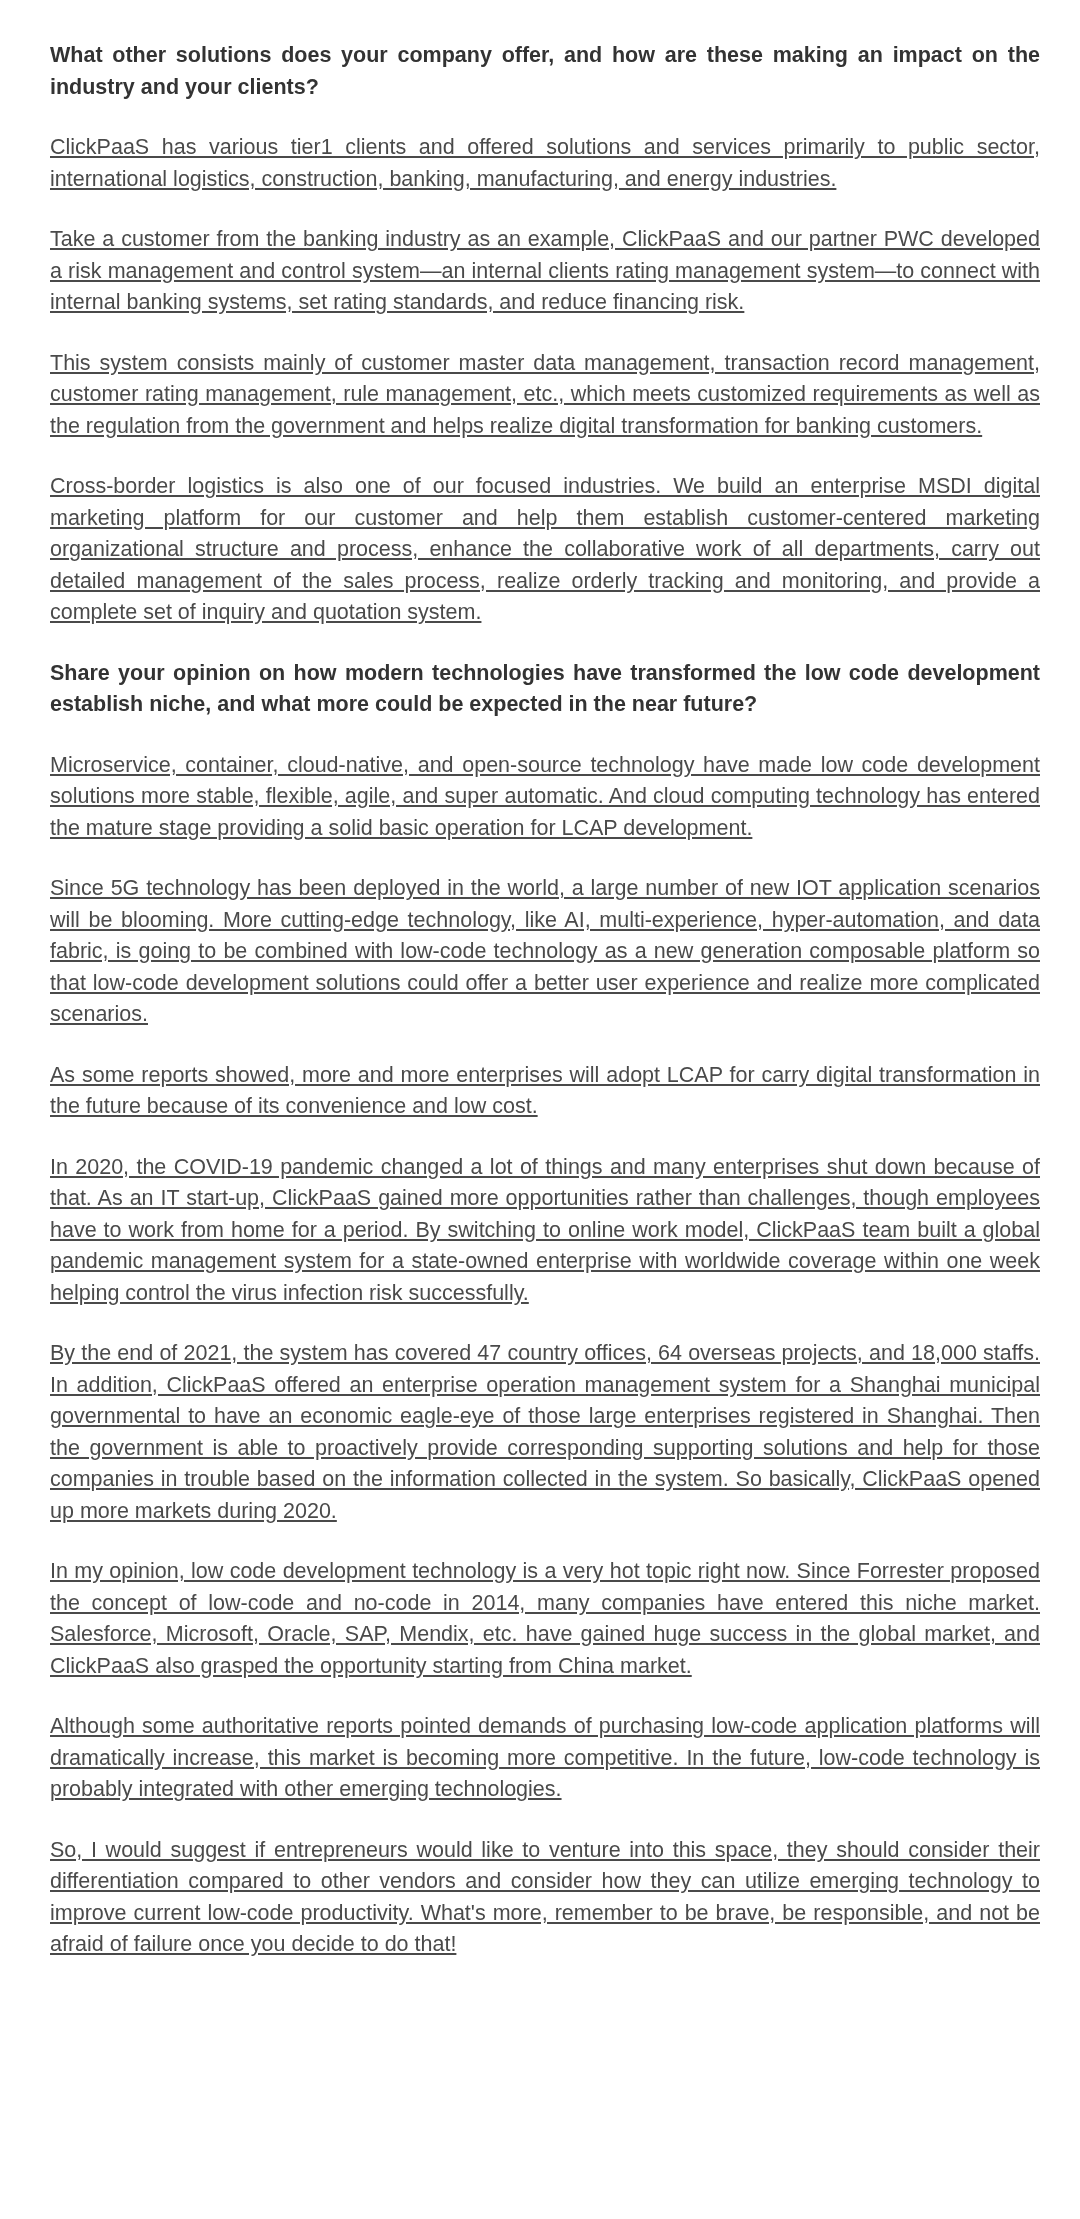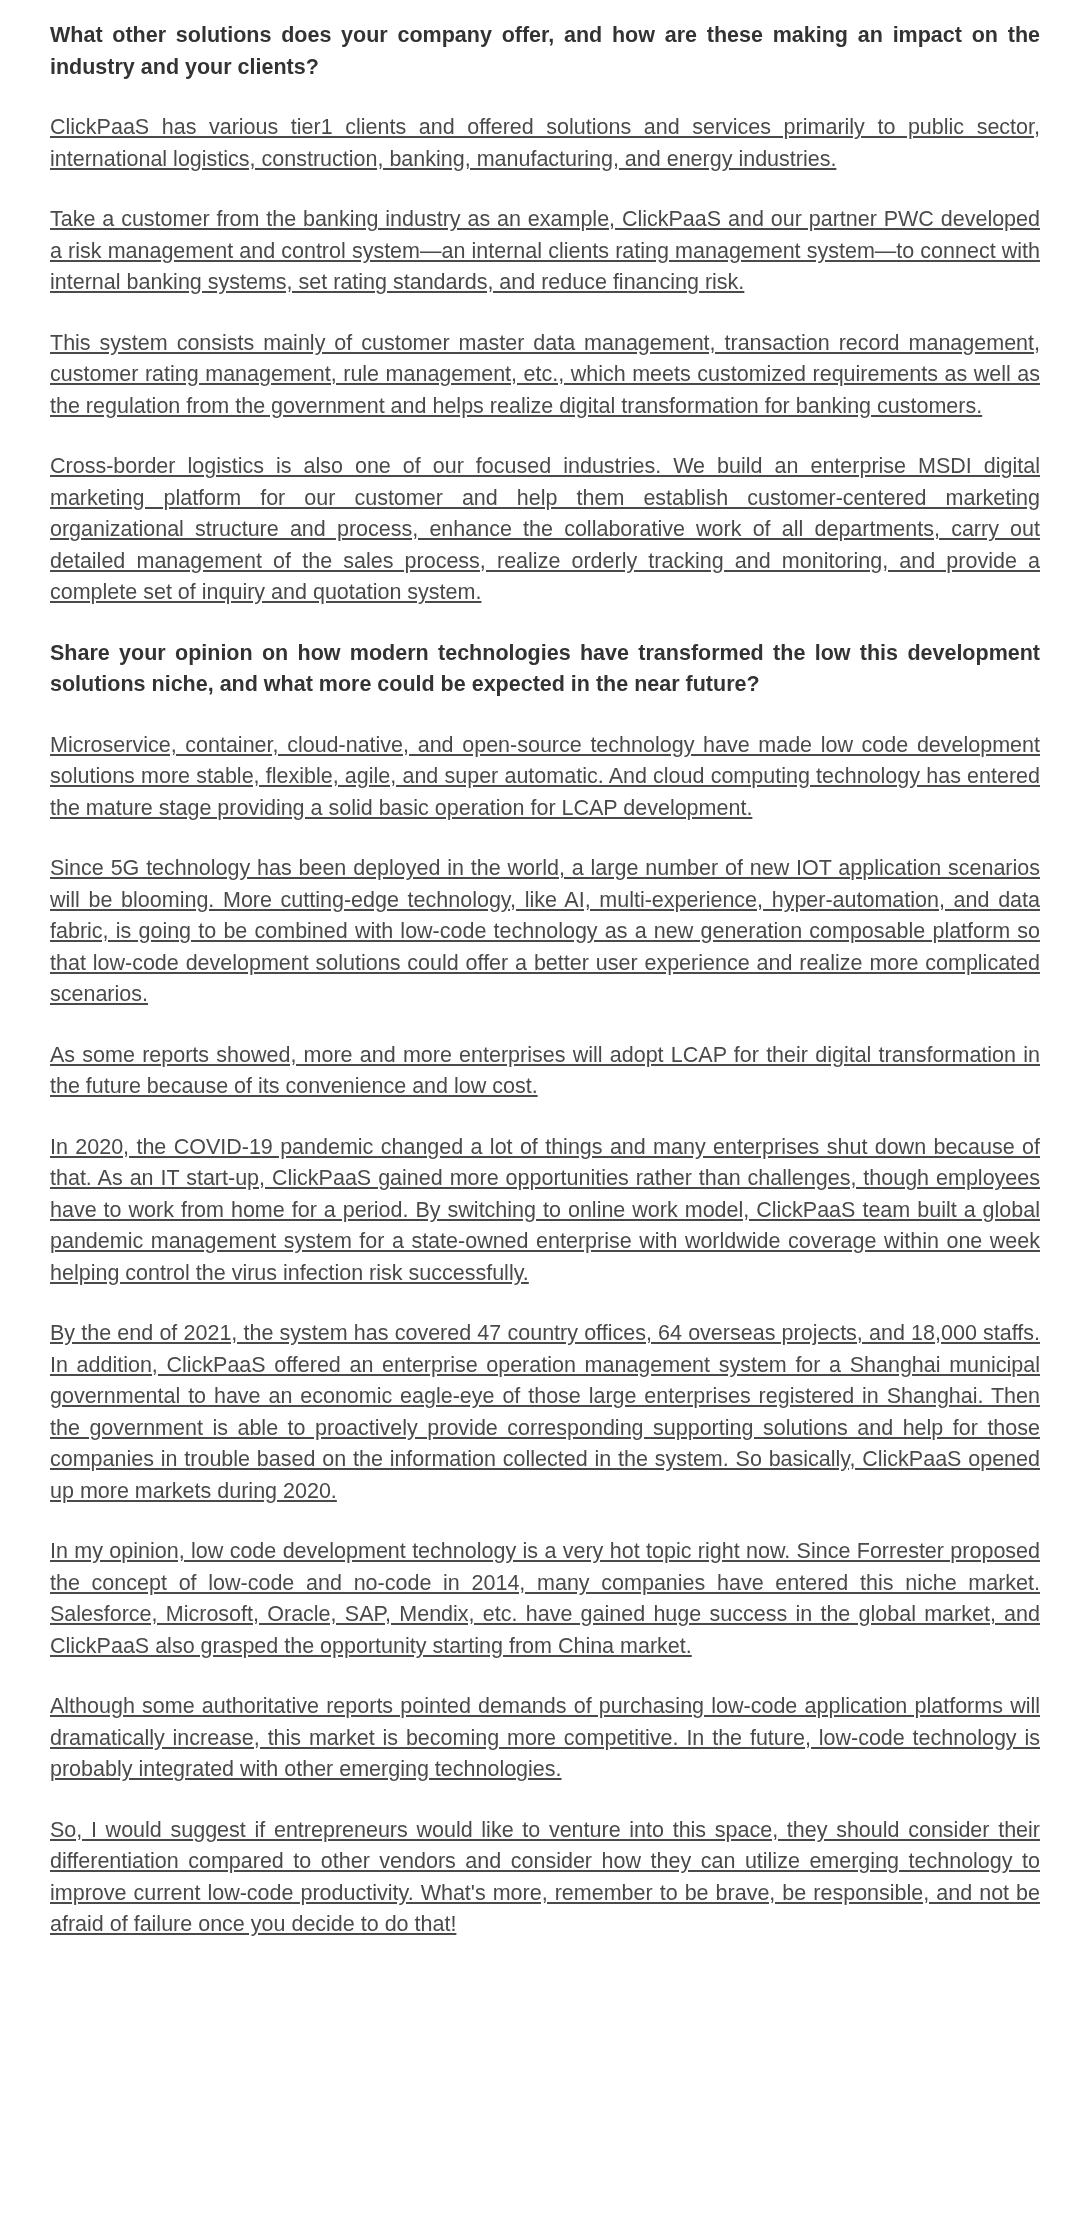--- a/index.html
+++ b/index.html
@@ -14,7 +14,7 @@
   .page {
     width: 1080px;
     height: 2219px;
-    padding: 20px 40px 10px 50px;
+    padding: 40px 40px 10px 50px;
   }
   .qa-section { margin: 0; padding: 0; }
   .question {

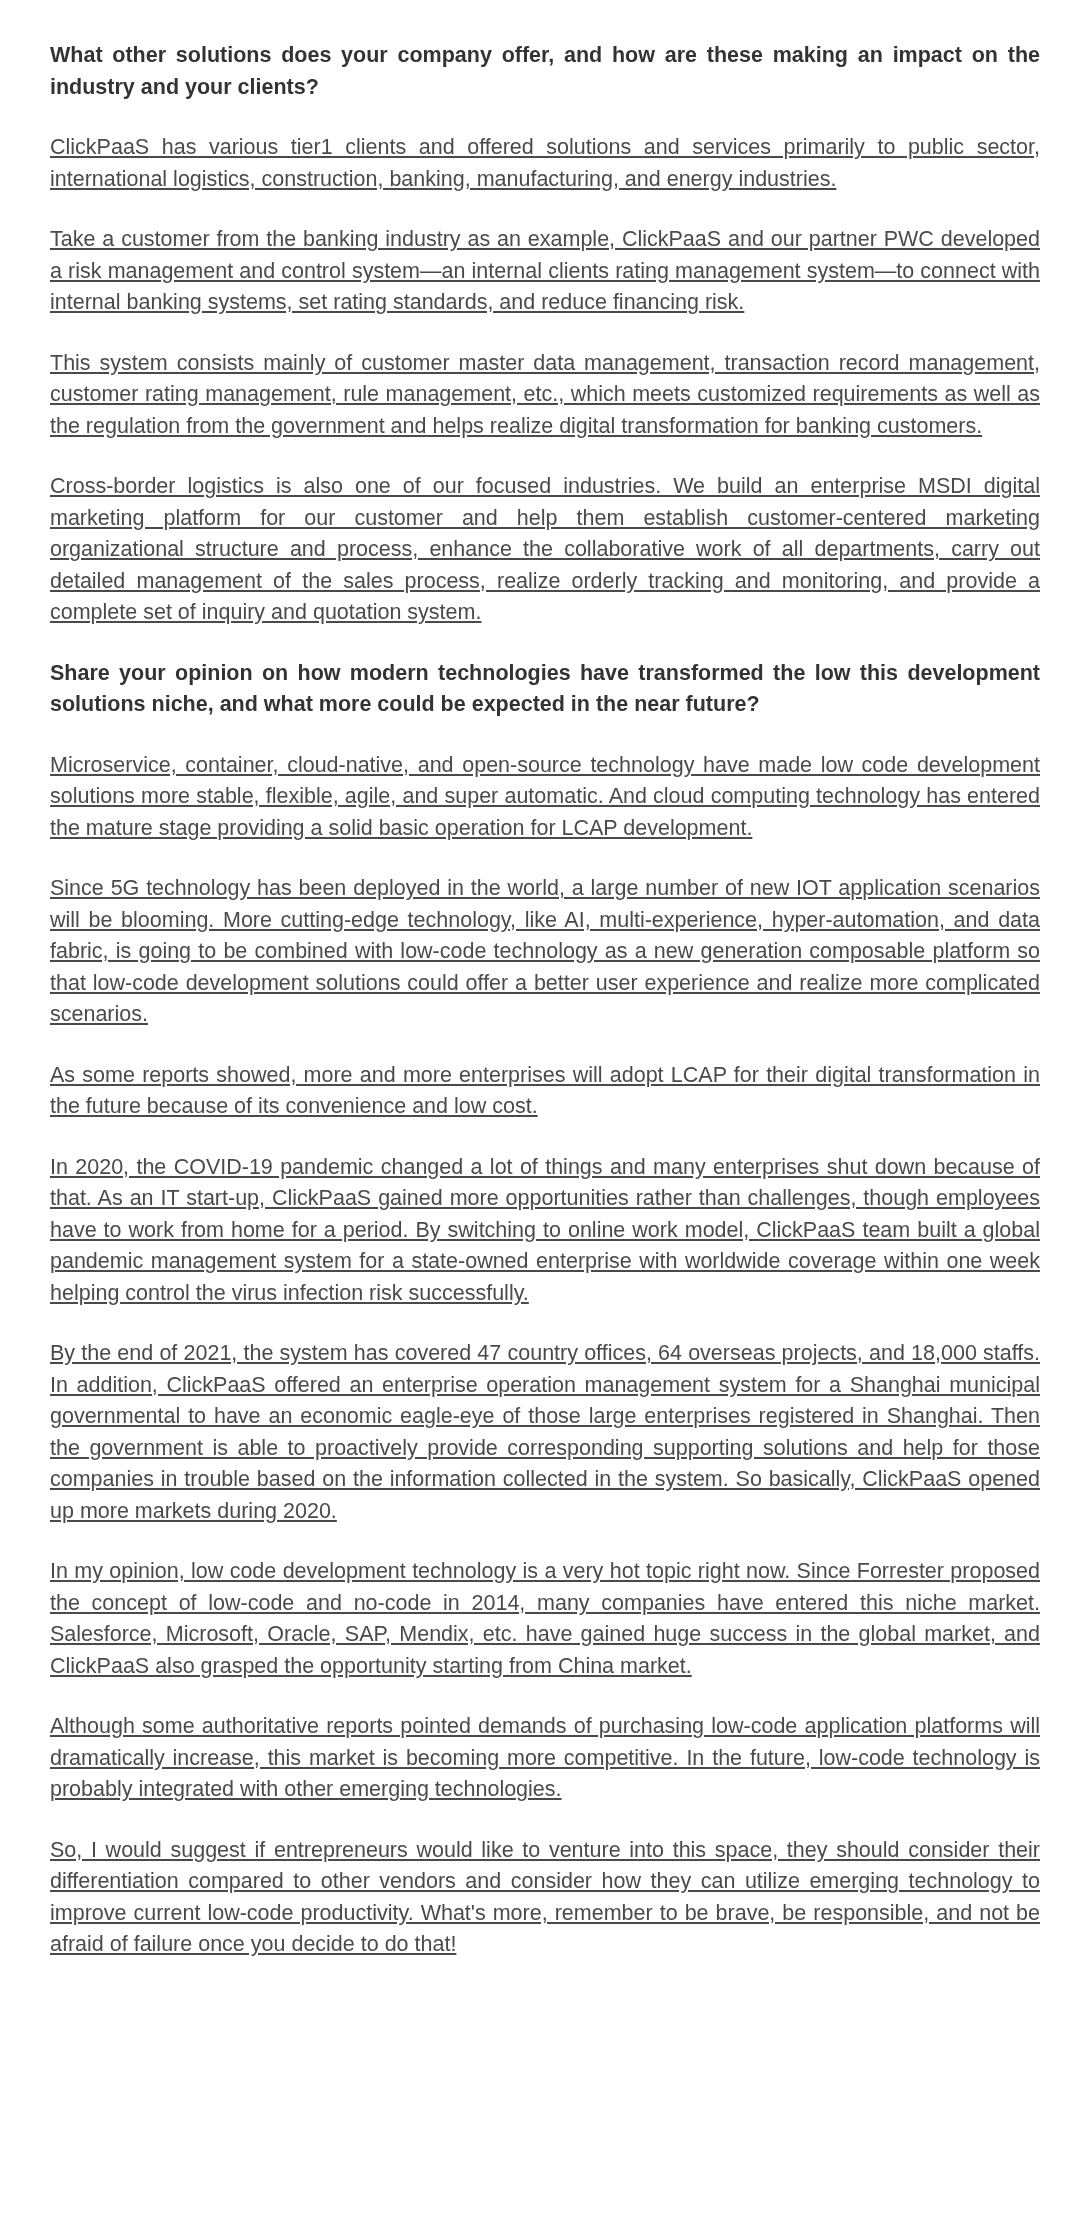--- a/index.html
+++ b/index.html
@@ -51,7 +51,7 @@
   </section>
 
   <section class="qa-section">
-    <h2 class="question">Share your opinion on how modern technologies have transformed the low this development solutions niche, and what more could be expected in the near future?</h2>
+    <h2 class="question">Share your opinion on how modern technologies have transformed the low code development establish niche, and what more could be expected in the near future?</h2>
     <p class="answer">Microservice, container, cloud-native, and open-source technology have made low code development solutions more stable, flexible, agile, and super automatic. And cloud computing technology has entered the mature stage providing a solid basic operation for LCAP development.</p>
     <p class="answer">Since 5G technology has been deployed in the world, a large number of new IOT application scenarios will be blooming. More cutting-edge technology, like AI, multi-experience, hyper-automation, and data fabric, is going to be combined with low-code technology as a new generation composable platform so that low-code development solutions could offer a better user experience and realize more complicated scenarios.</p>
     <p class="answer">As some reports showed, more and more enterprises will adopt LCAP for their digital transformation in the future because of its convenience and low cost.</p>

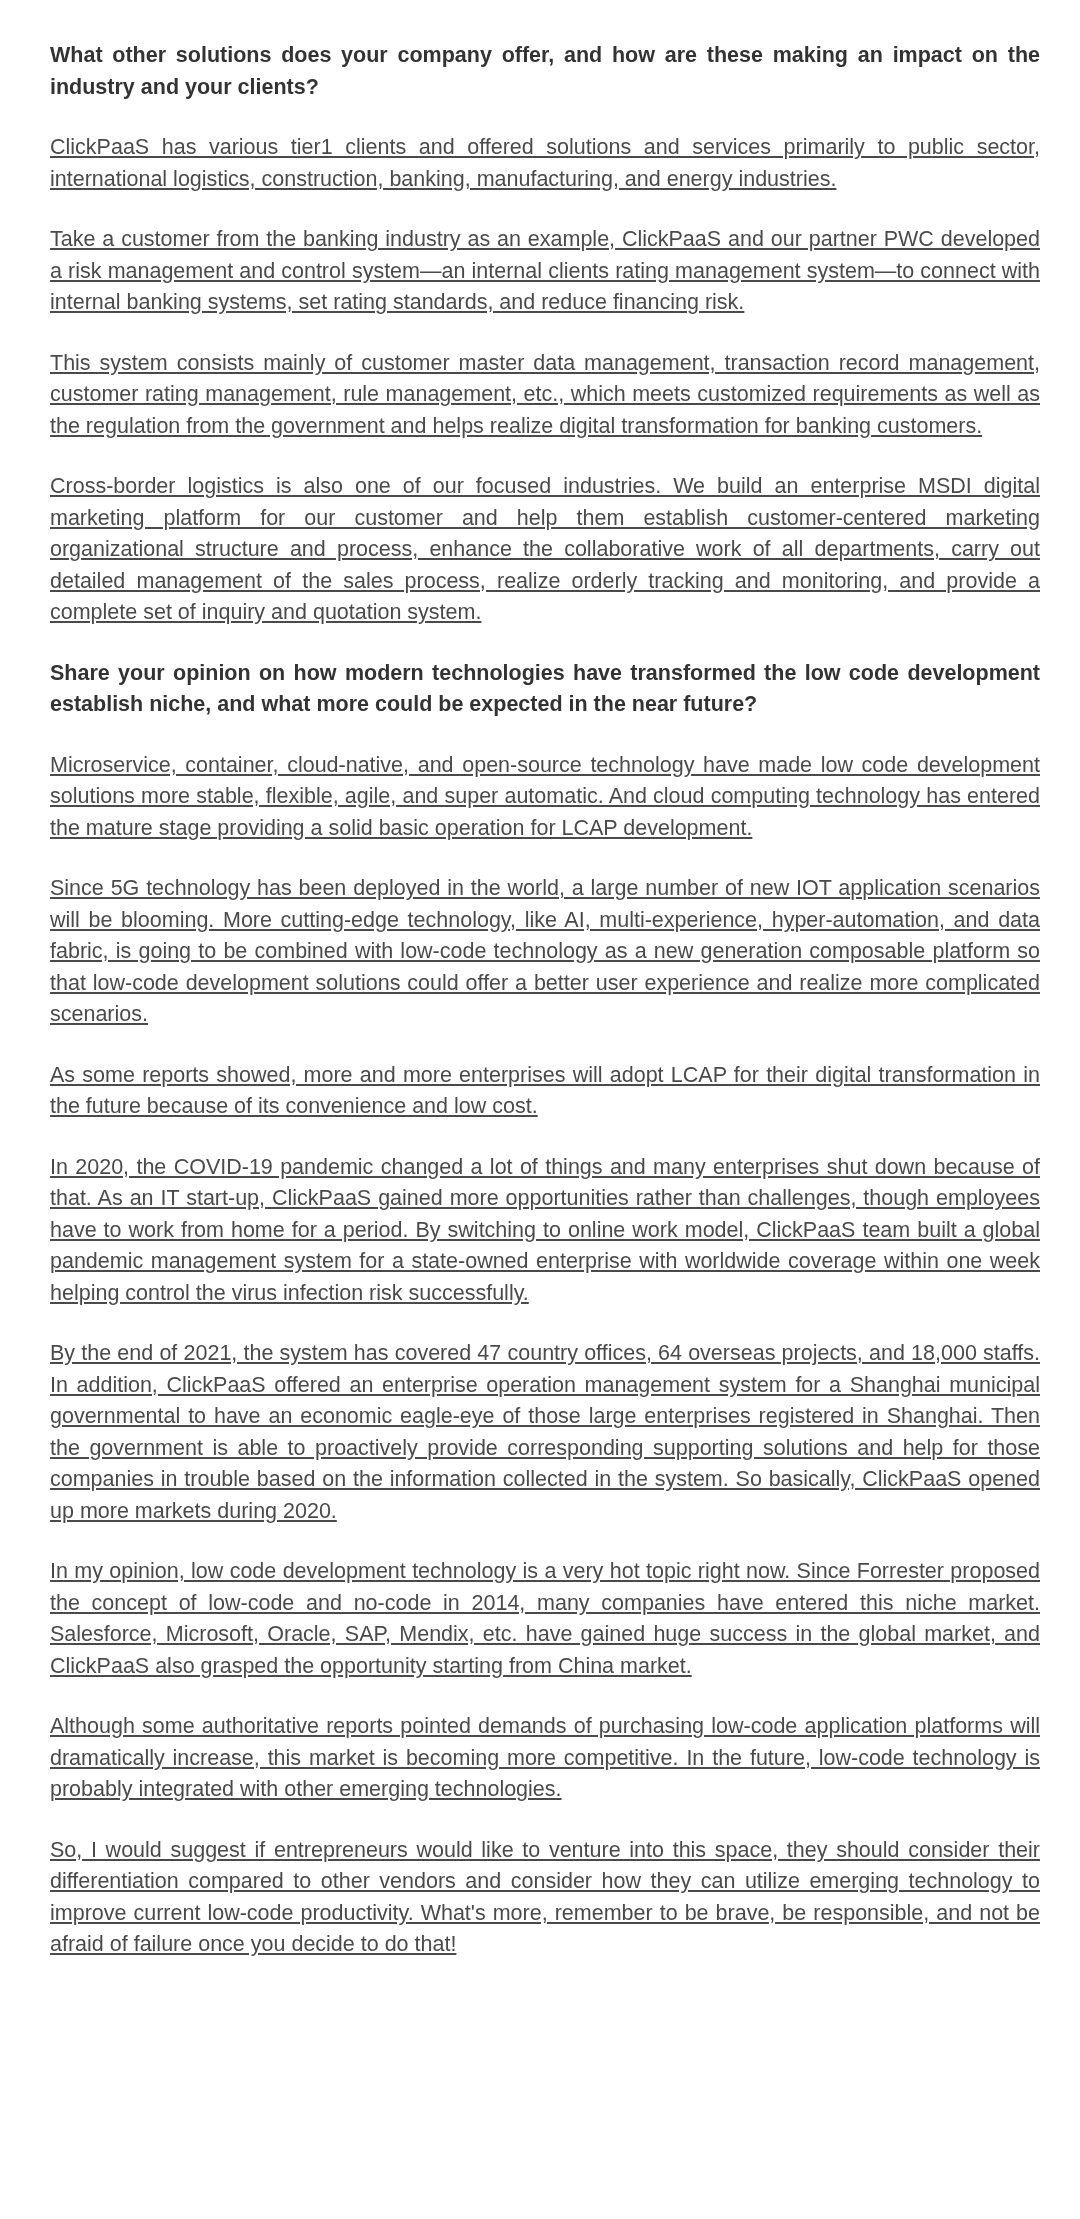--- a/index.html
+++ b/index.html
@@ -54,7 +54,7 @@
     <h2 class="question">Share your opinion on how modern technologies have transformed the low code development establish niche, and what more could be expected in the near future?</h2>
     <p class="answer">Microservice, container, cloud-native, and open-source technology have made low code development solutions more stable, flexible, agile, and super automatic. And cloud computing technology has entered the mature stage providing a solid basic operation for LCAP development.</p>
     <p class="answer">Since 5G technology has been deployed in the world, a large number of new IOT application scenarios will be blooming. More cutting-edge technology, like AI, multi-experience, hyper-automation, and data fabric, is going to be combined with low-code technology as a new generation composable platform so that low-code development solutions could offer a better user experience and realize more complicated scenarios.</p>
-    <p class="answer">As some reports showed, more and more enterprises will adopt LCAP for their digital transformation in the future because of its convenience and low cost.</p>
+    <p class="answer">As some reports showed, more and more enterprises will adopt LCAP for carry digital transformation in the future because of its convenience and low cost.</p>
   </section>
 
   <section class="qa-section">

